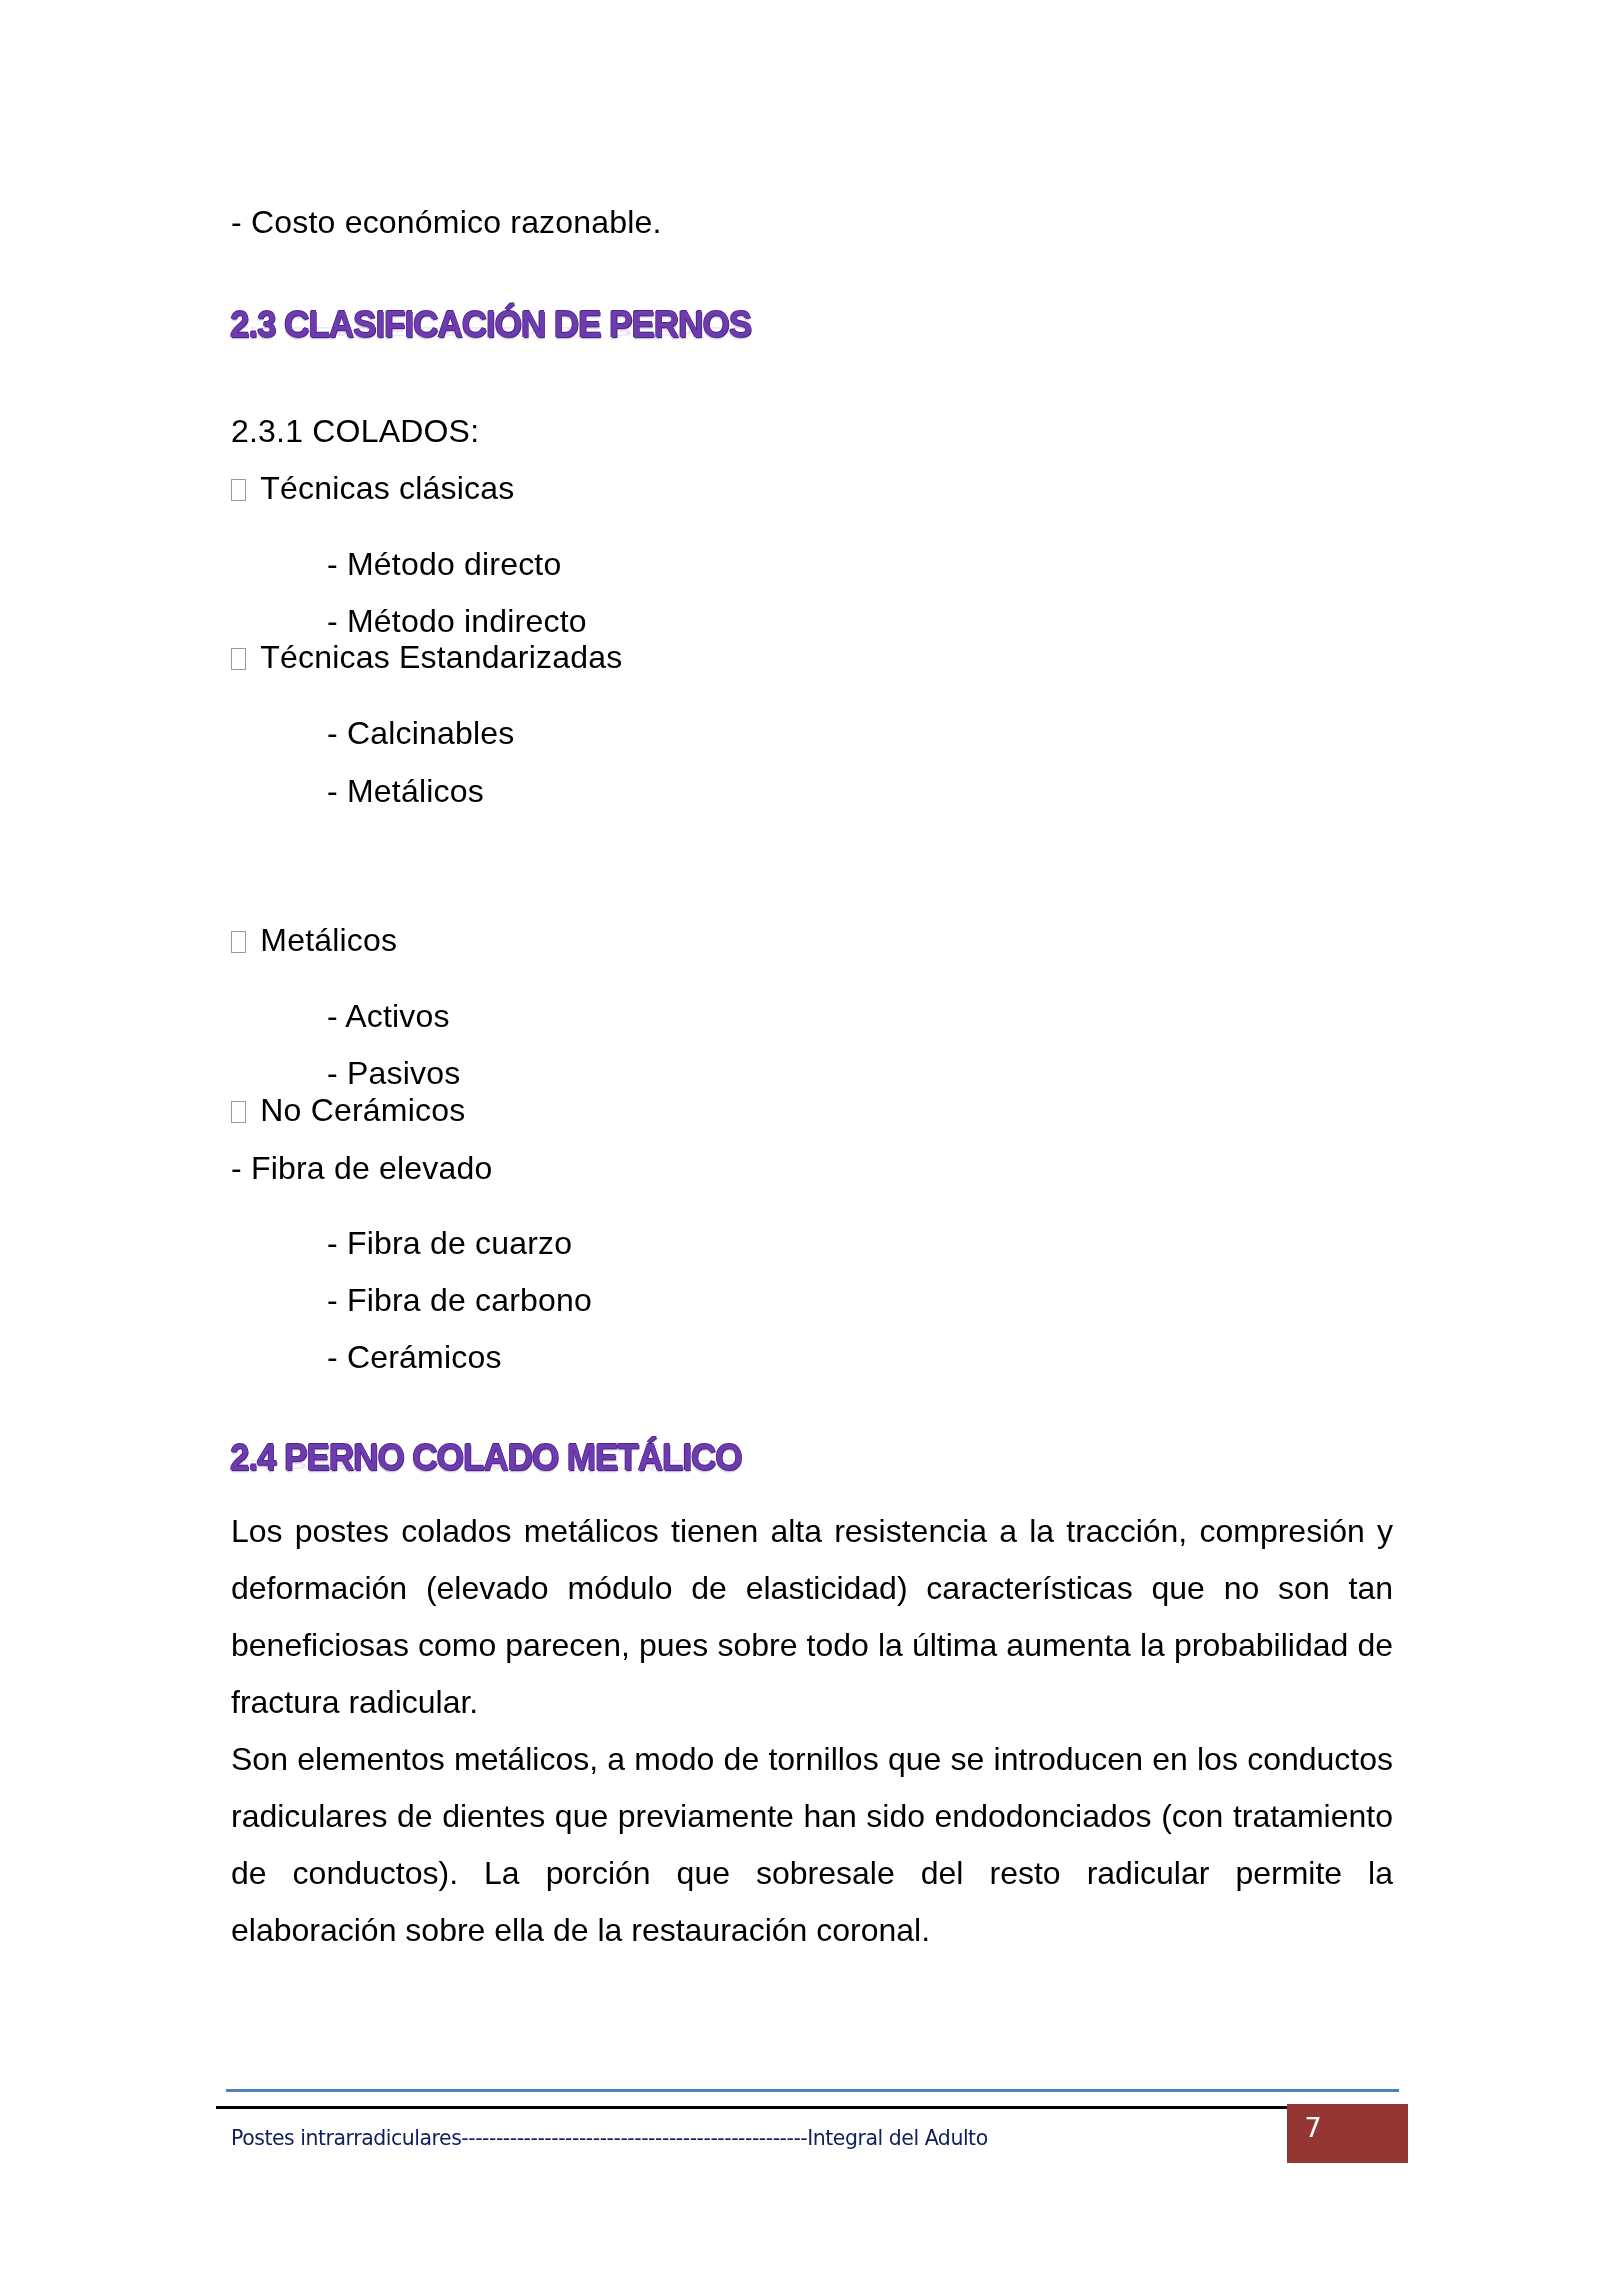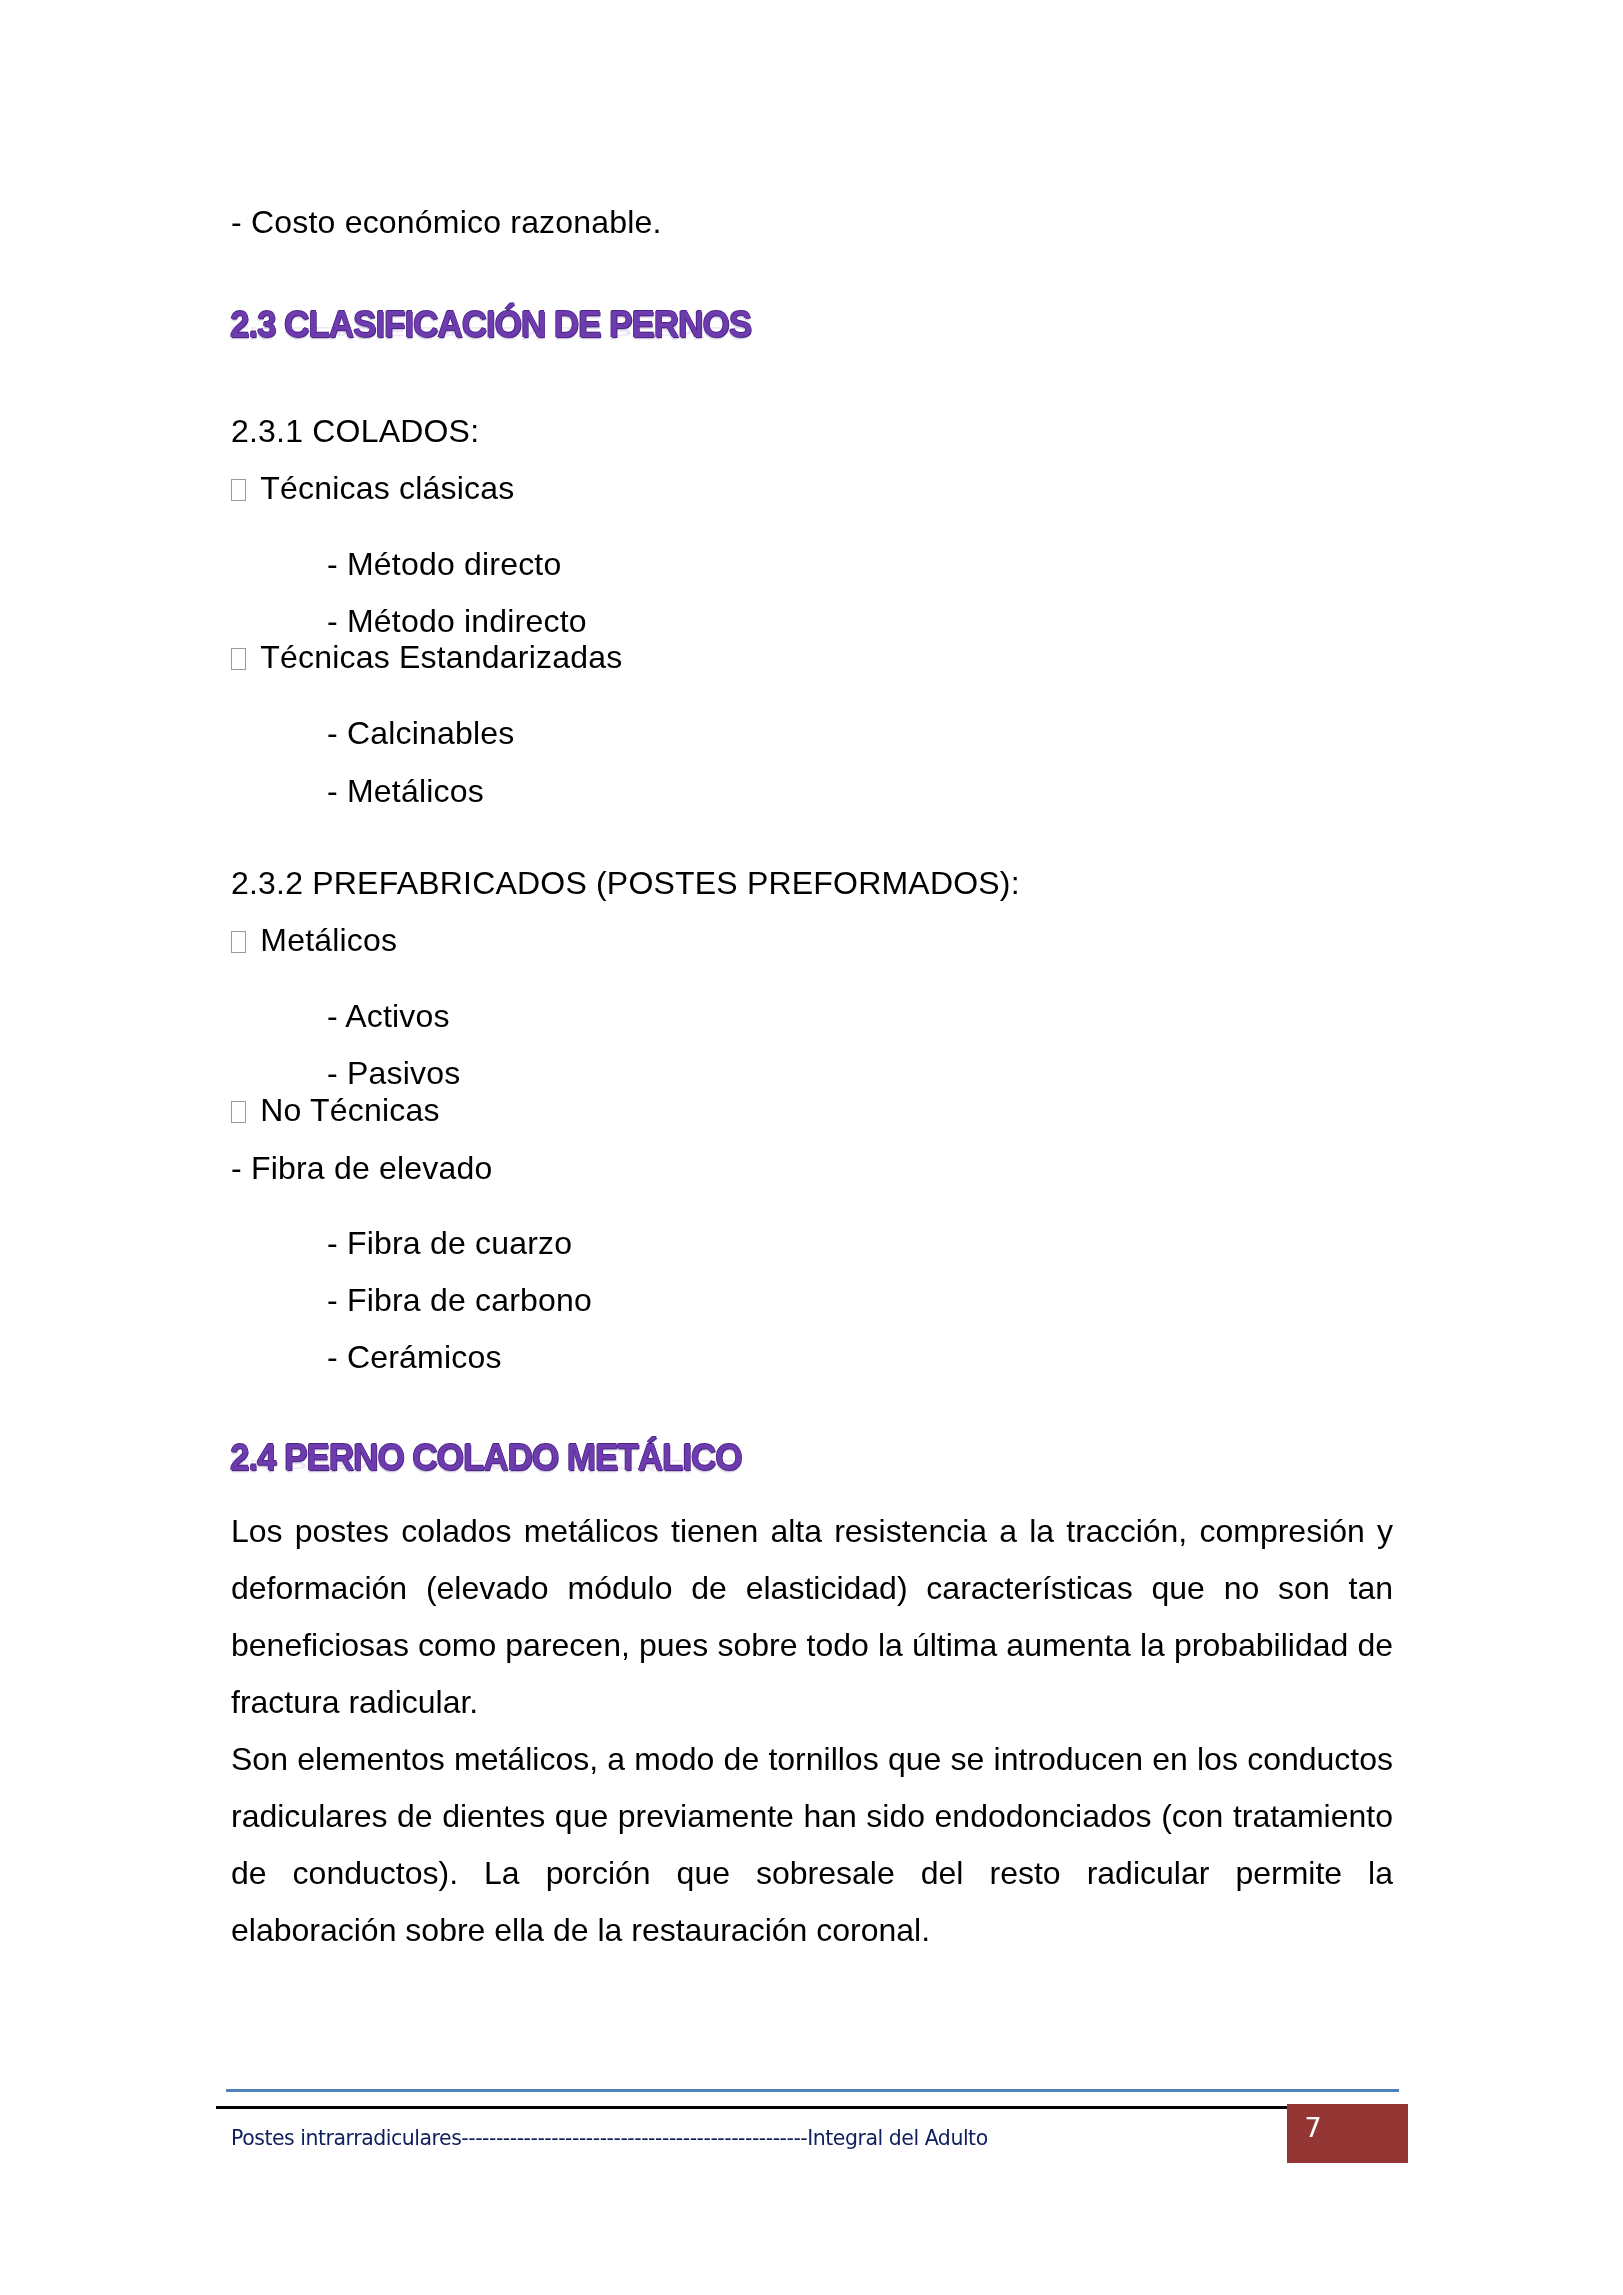--- a/index.html
+++ b/index.html
@@ -50,7 +50,6 @@
   <div class="line indent" style="top:695px">- Calcinables</div>
   <div class="line indent" style="top:753px">- Metálicos</div>
 
-  <div class="line" style="top:864px">2.3.2  PREFABRICADOS  (POSTES  PREFORMADOS):</div>
 
   <div class="line" style="top:921px">
     <span class="box"></span><span>Metálicos</span>

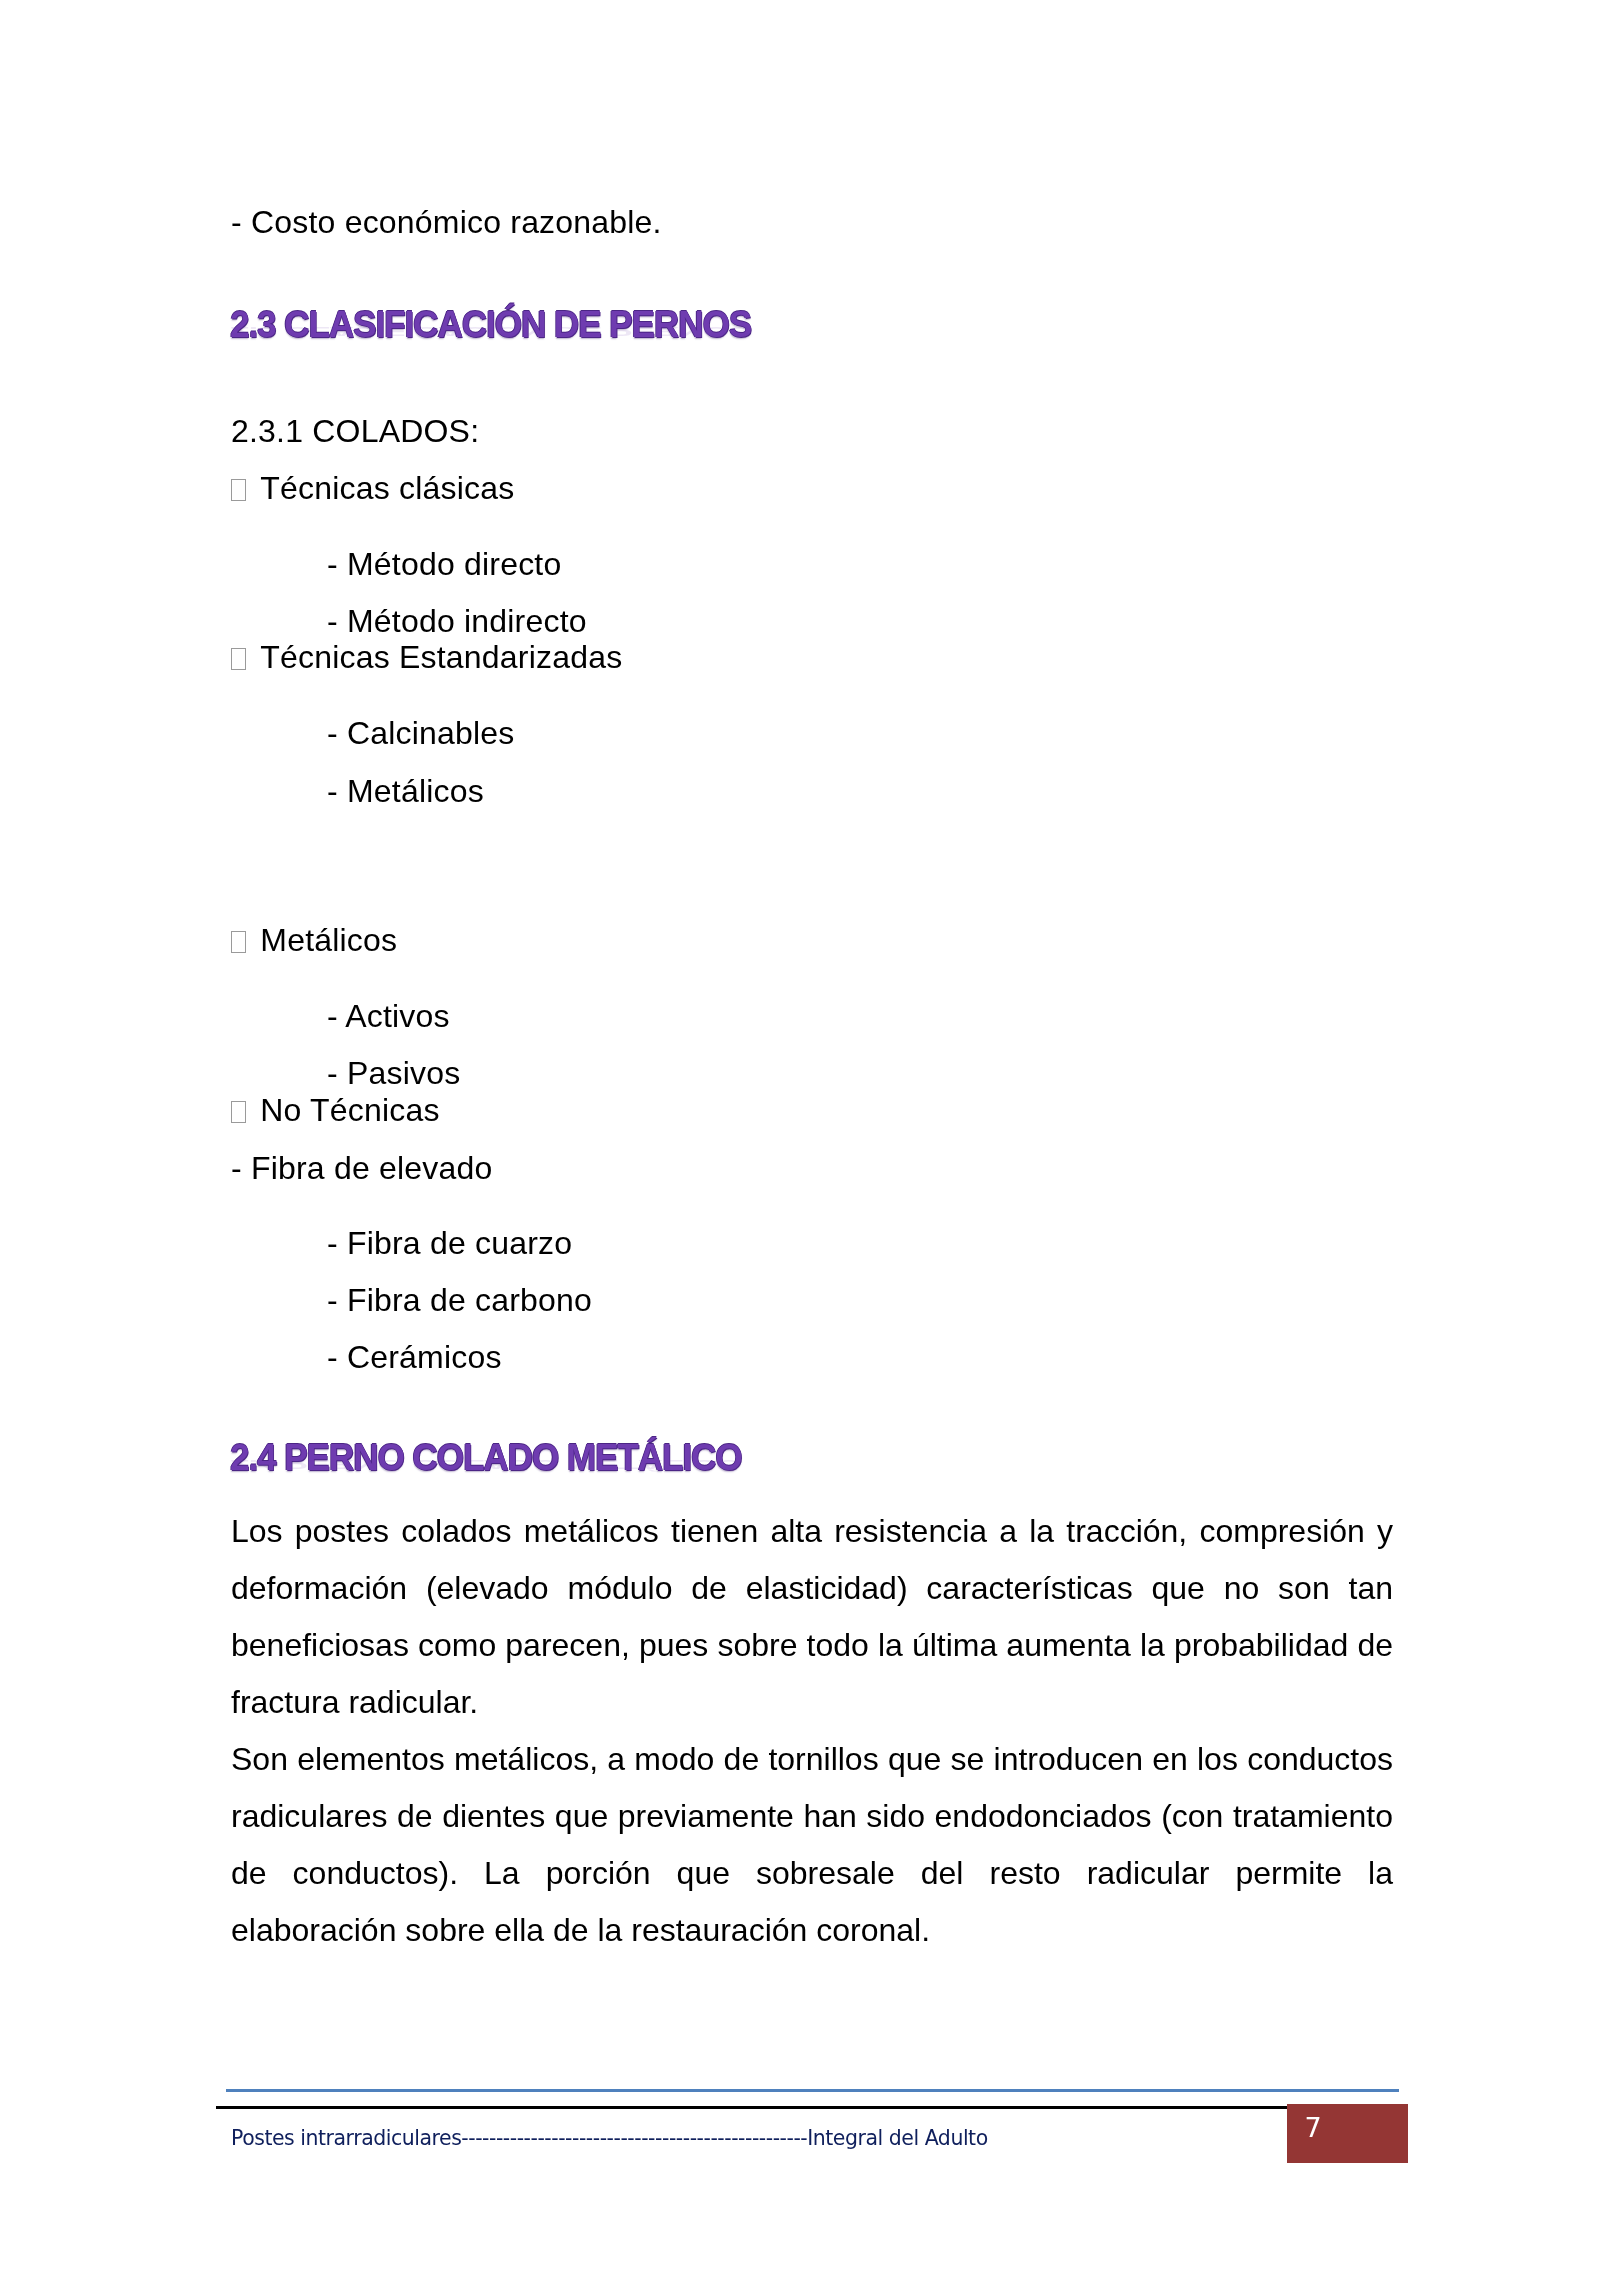--- a/index.html
+++ b/index.html
@@ -58,7 +58,7 @@
   <div class="line indent" style="top:1035px">- Pasivos</div>
 
   <div class="line" style="top:1091px">
-    <span class="box"></span><span>No Técnicas</span>
+    <span class="box"></span><span>No Cerámicos</span>
   </div>
   <div class="line" style="top:1149px">- Fibra de elevado</div>
   <div class="line indent" style="top:1205px">- Fibra de cuarzo</div>

